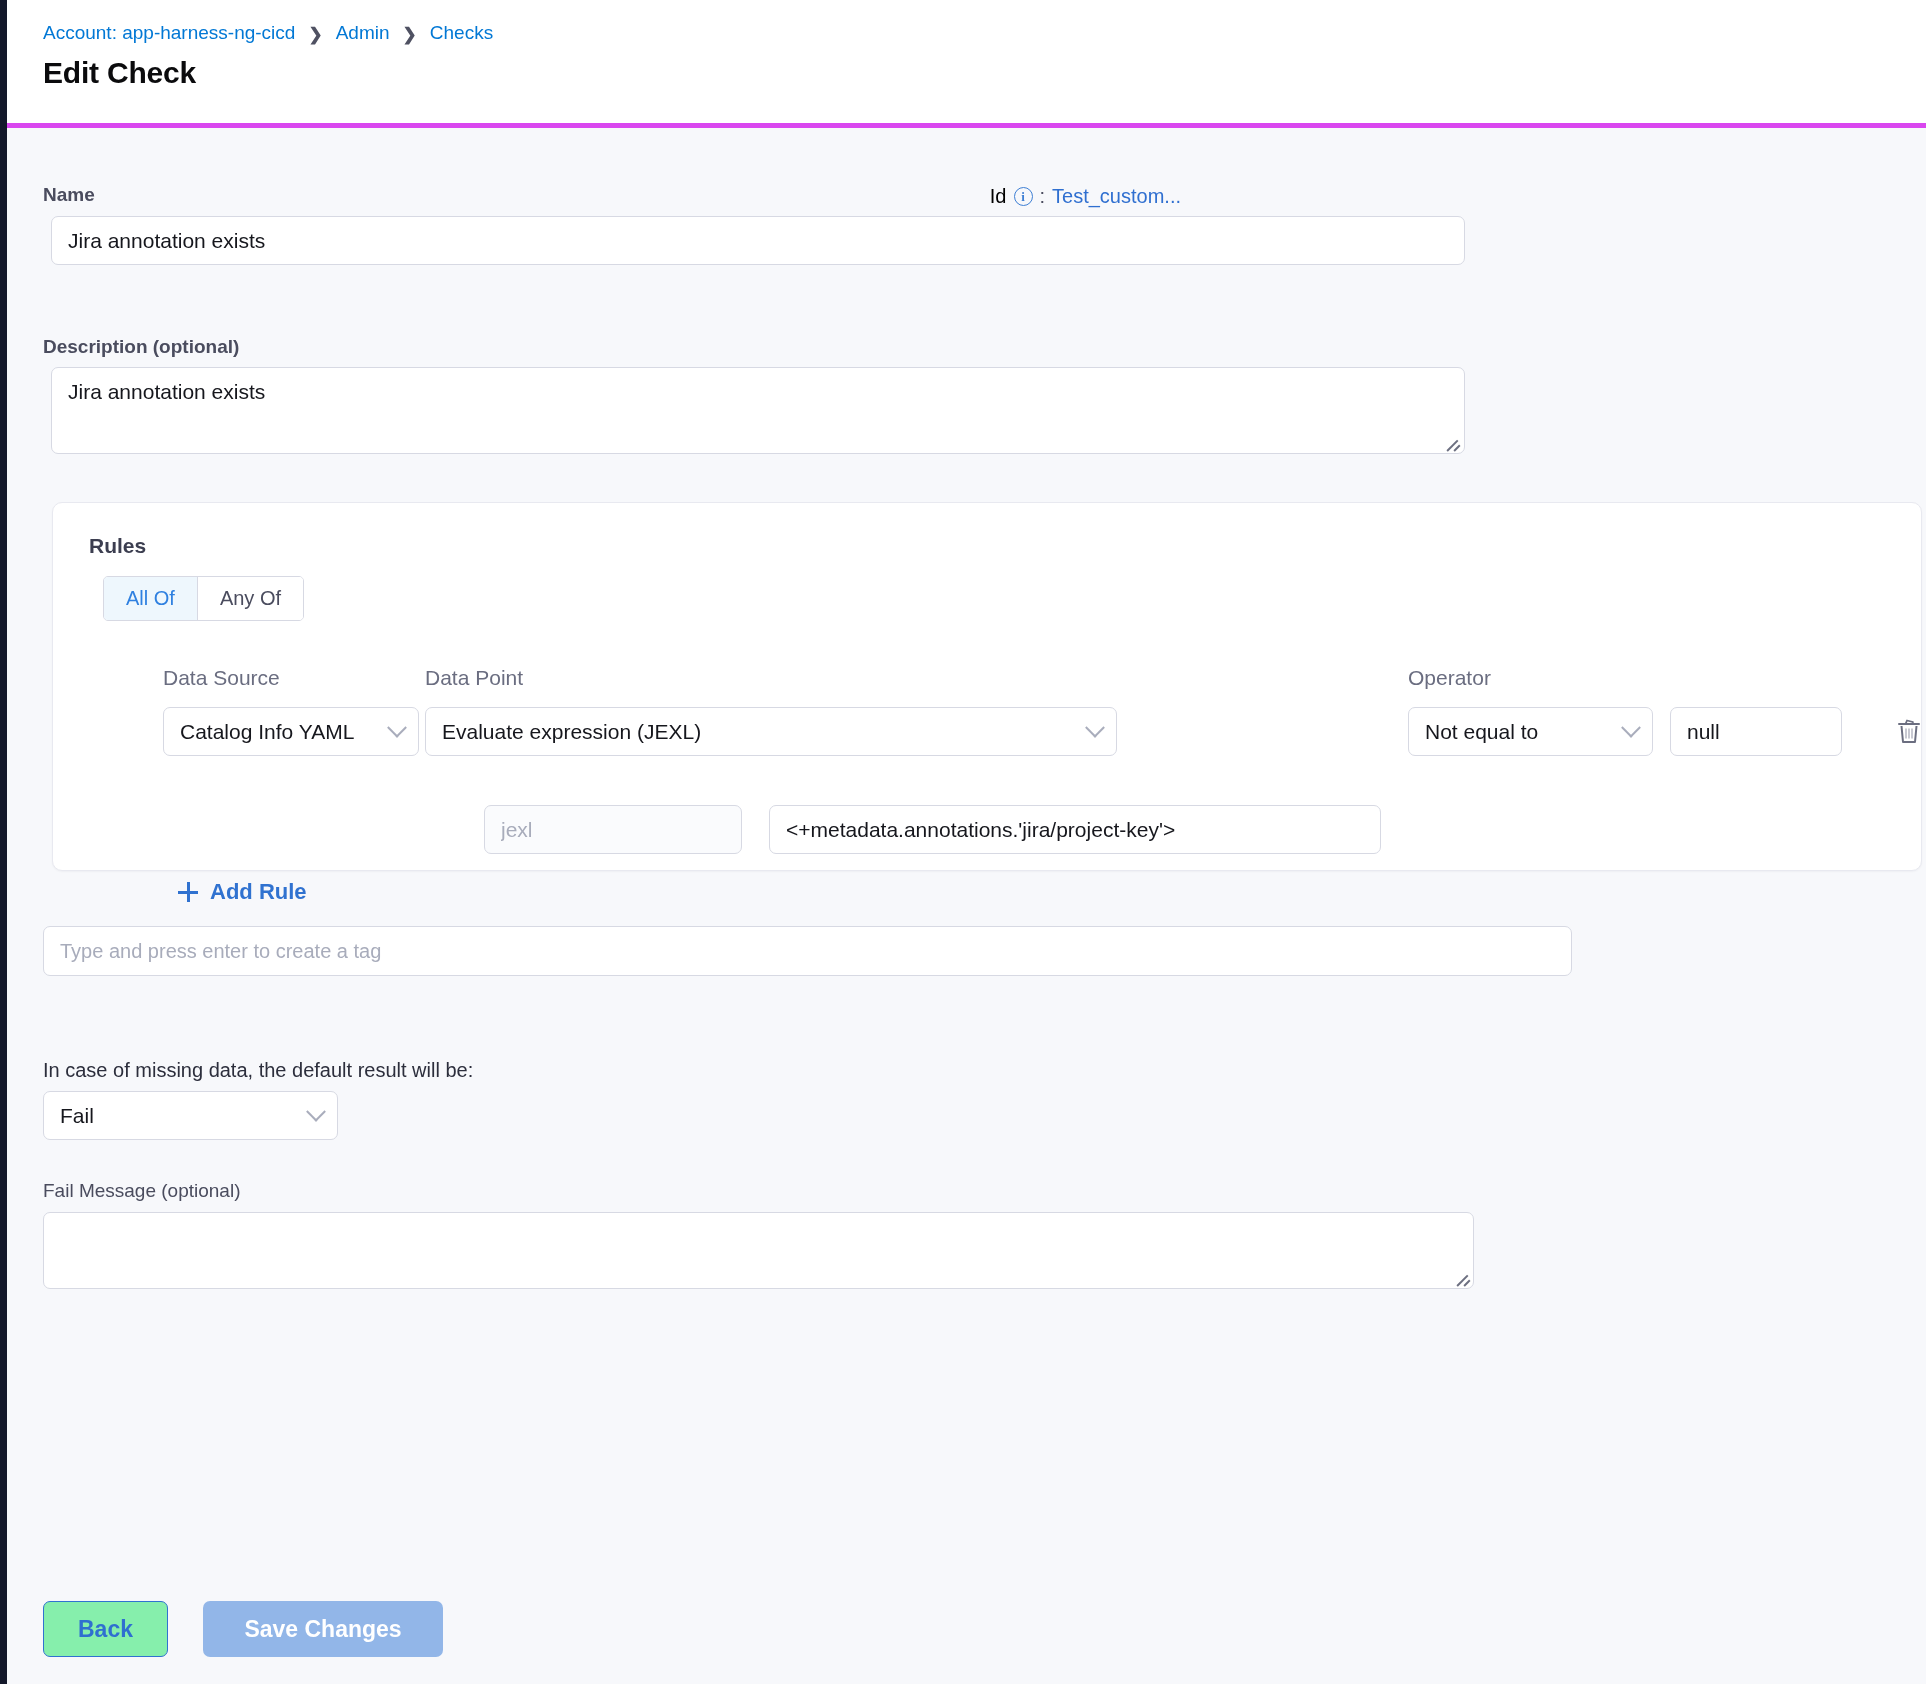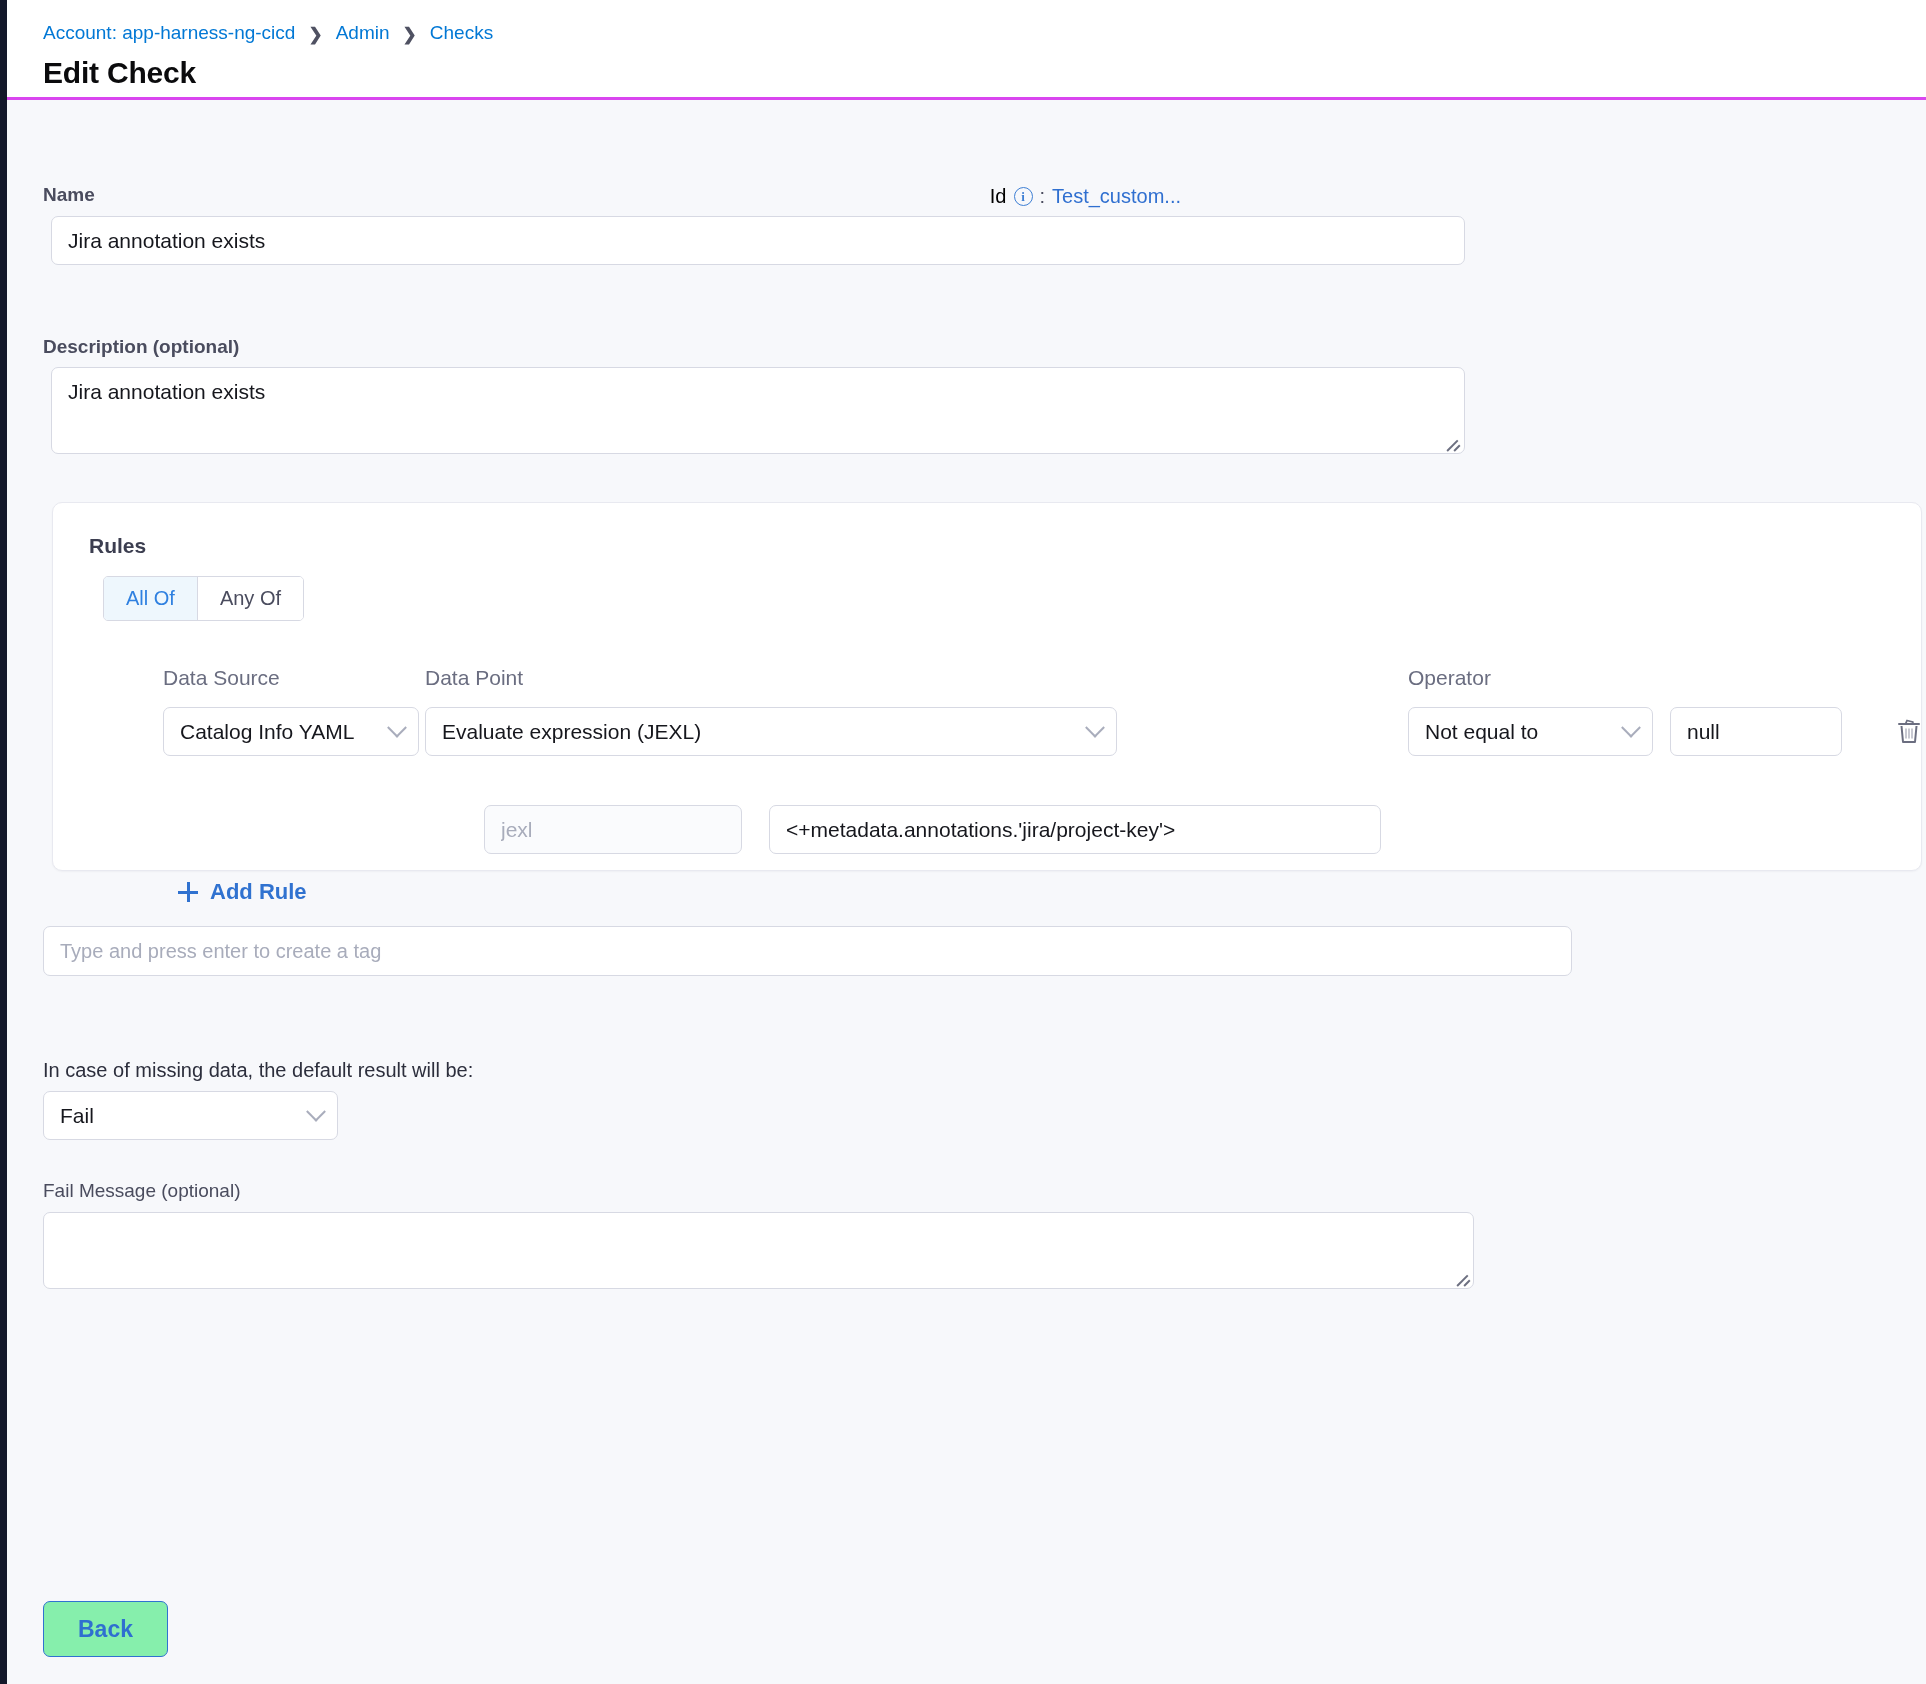--- a/index.html
+++ b/index.html
@@ -28,9 +28,9 @@
     position: absolute;
     left: 7px; top: 0;
     width: 1919px;
-    height: 100px;
-    background: #ffffff;
-    border-bottom: 3px solid #d946ef;
+    height: 128px;
+    background: #ffffff;
+    border-bottom: 5px solid #d946ef;
     text-decoration: underline;
   }
   .breadcrumb {

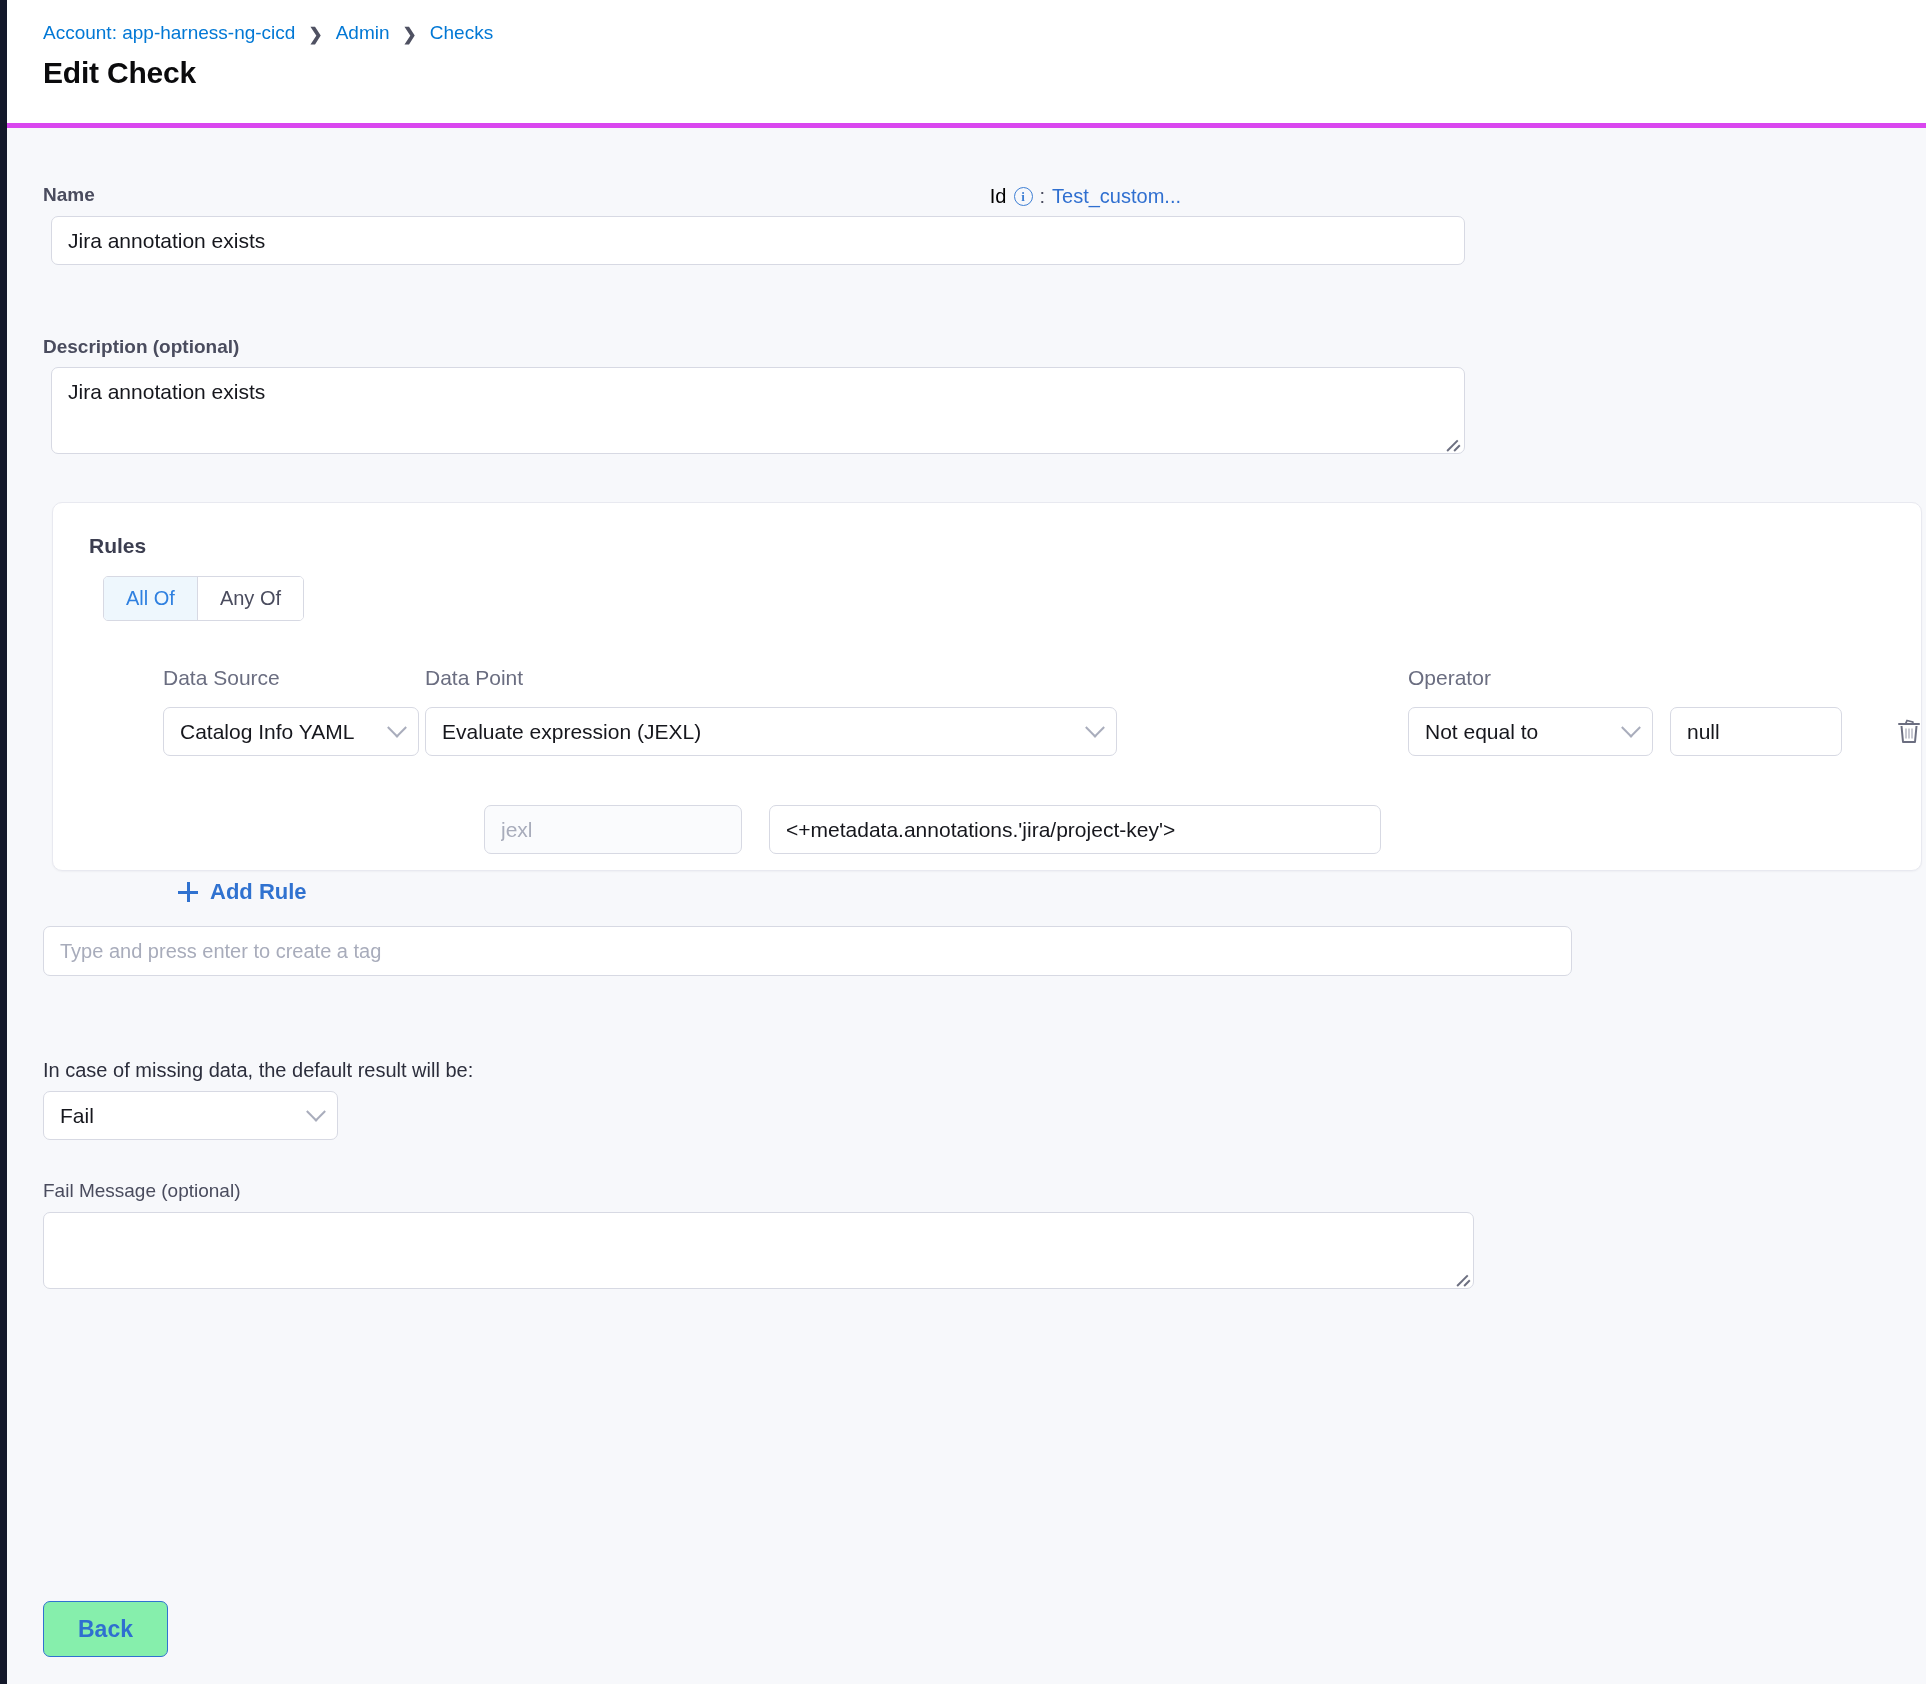--- a/index.html
+++ b/index.html
@@ -407,6 +407,7 @@
   <div class="resize-grip" style="left:1450px; top:1143px;"></div>
 
   <div class="btn" id="back-btn">Back</div>
+  <div class="btn" id="save-btn">Save Changes</div>
 
 </div>
 

